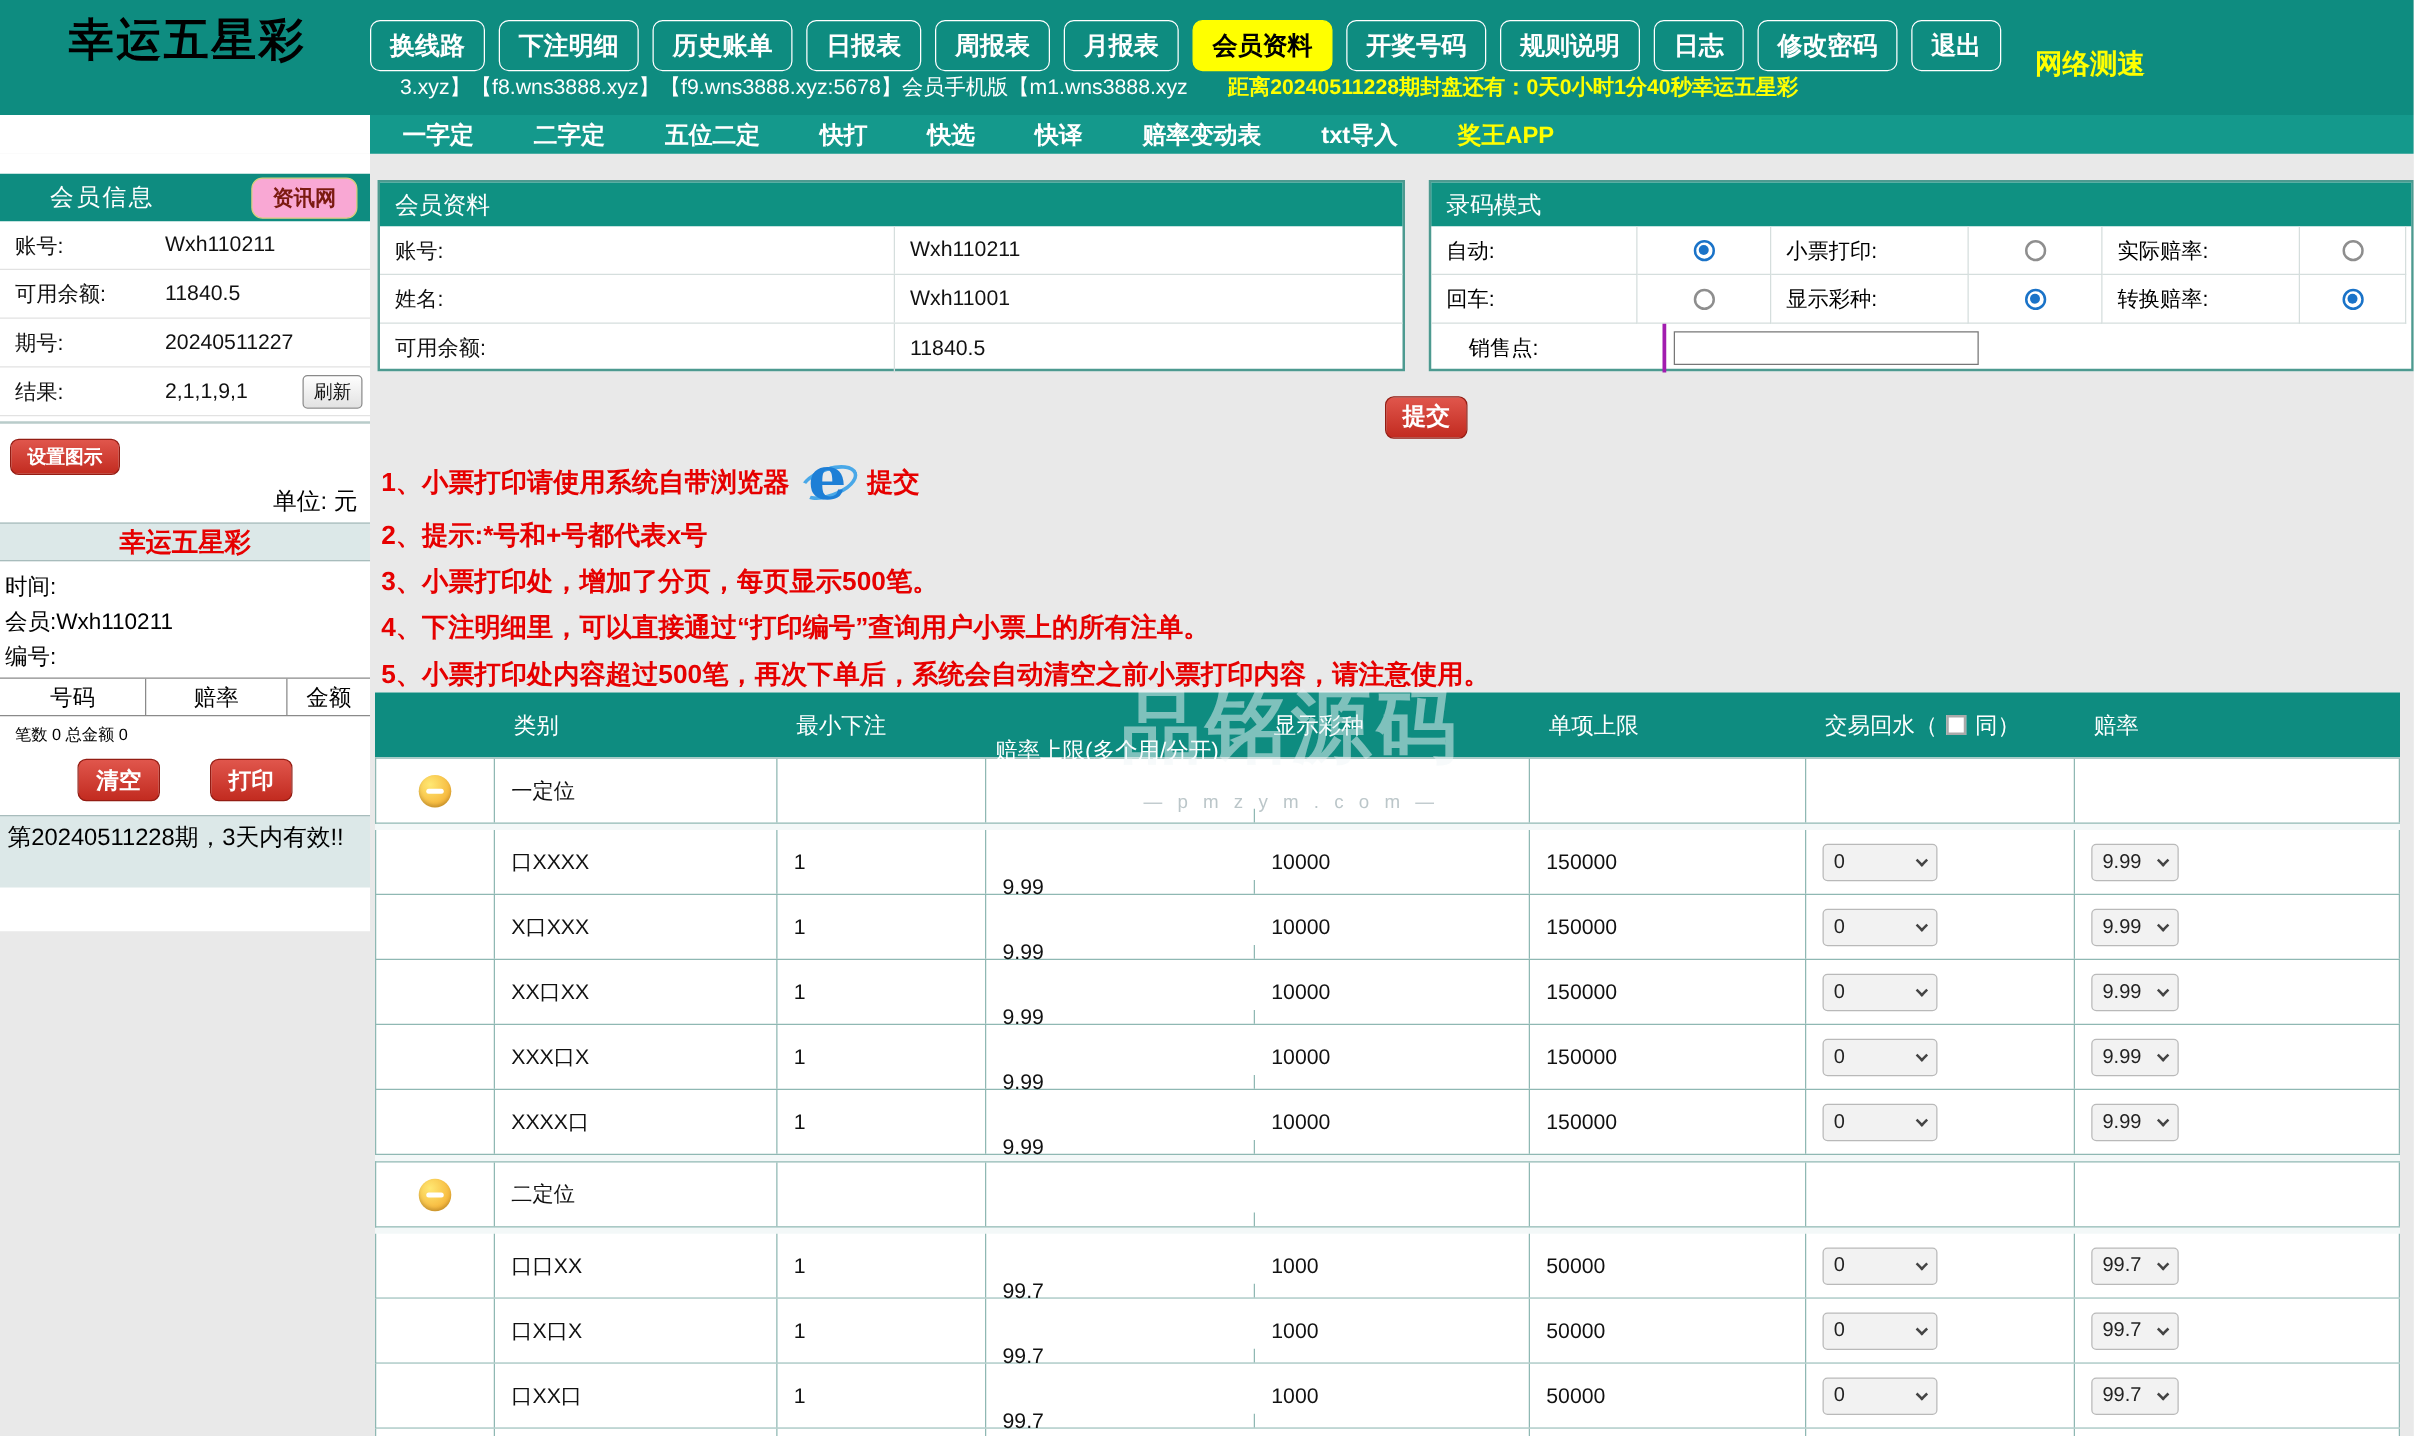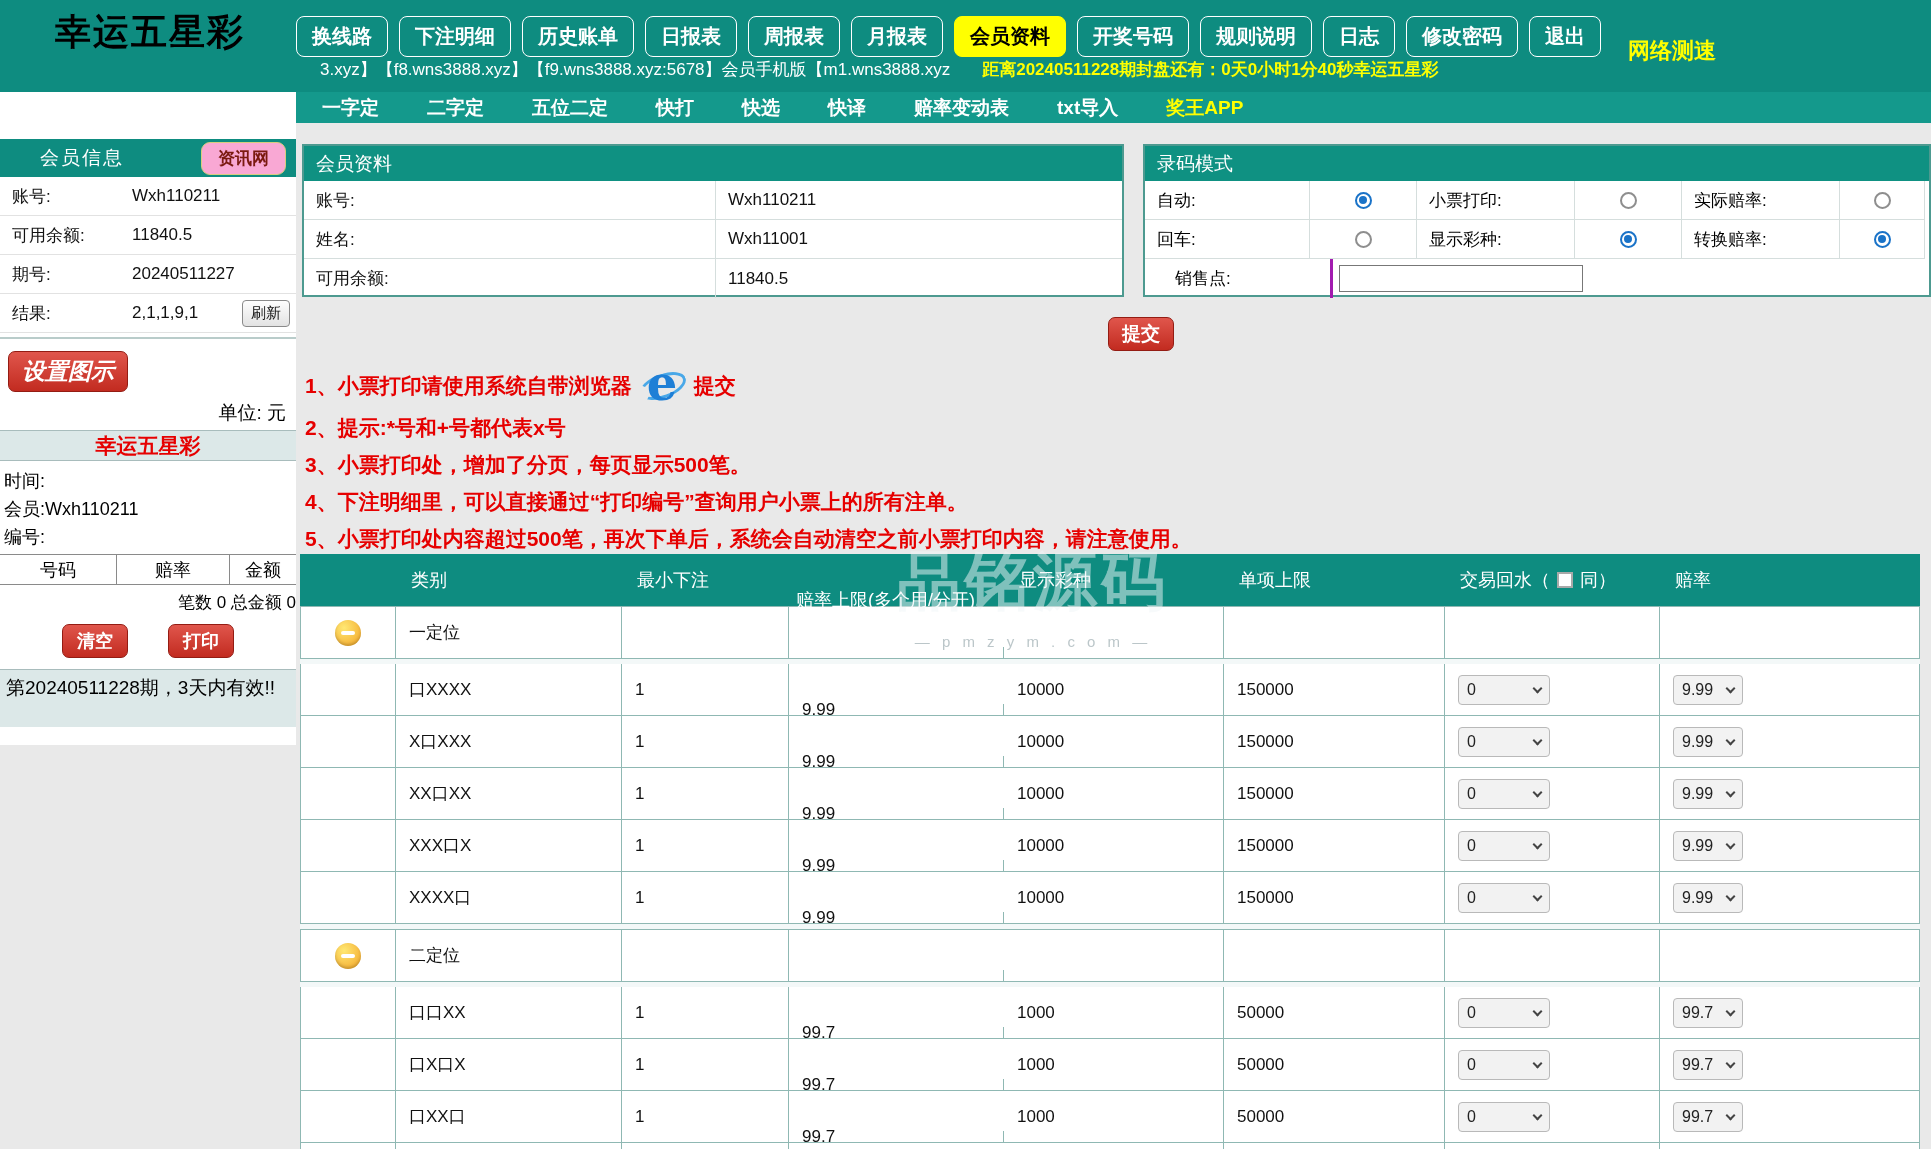--- a/index.html
+++ b/index.html
@@ -34,7 +34,7 @@
   .gbtn { background:linear-gradient(#FEFEFE,#E2E2E2); border:1px solid #8A8A8A; border-radius:4px; font-size:15px; padding:3px 8px; margin-right:6px; cursor:pointer; }
   .sb-divider { border-top:2px solid #B9CCCA; margin-top:4px; }
   .rbtn { display:inline-block; background:linear-gradient(#E0564C,#C22B20); border:1px solid #941C13; border-radius:7px; color:#fff; font-weight:700; text-align:center; cursor:pointer; }
-  .set-btn { margin:12px 0 0 8px; font-size:23px; padding:4px 13px;font-style:italic; }
+  .set-btn { margin:12px 0 0 8px; font-size:15px; padding:4px 13px; }
   .unit { text-align:right; padding-right:10px; font-size:19px; margin-top:8px; color:#000; }
   .lottery-bar { margin-top:4px; height:31px; background:#DCE8E8; border-top:1px solid #A8BCBC; border-bottom:1px solid #A8BCBC; display:flex; align-items:center; justify-content:center; }
   .lottery-bar span { color:#E60000; font-size:21px; font-weight:800; }

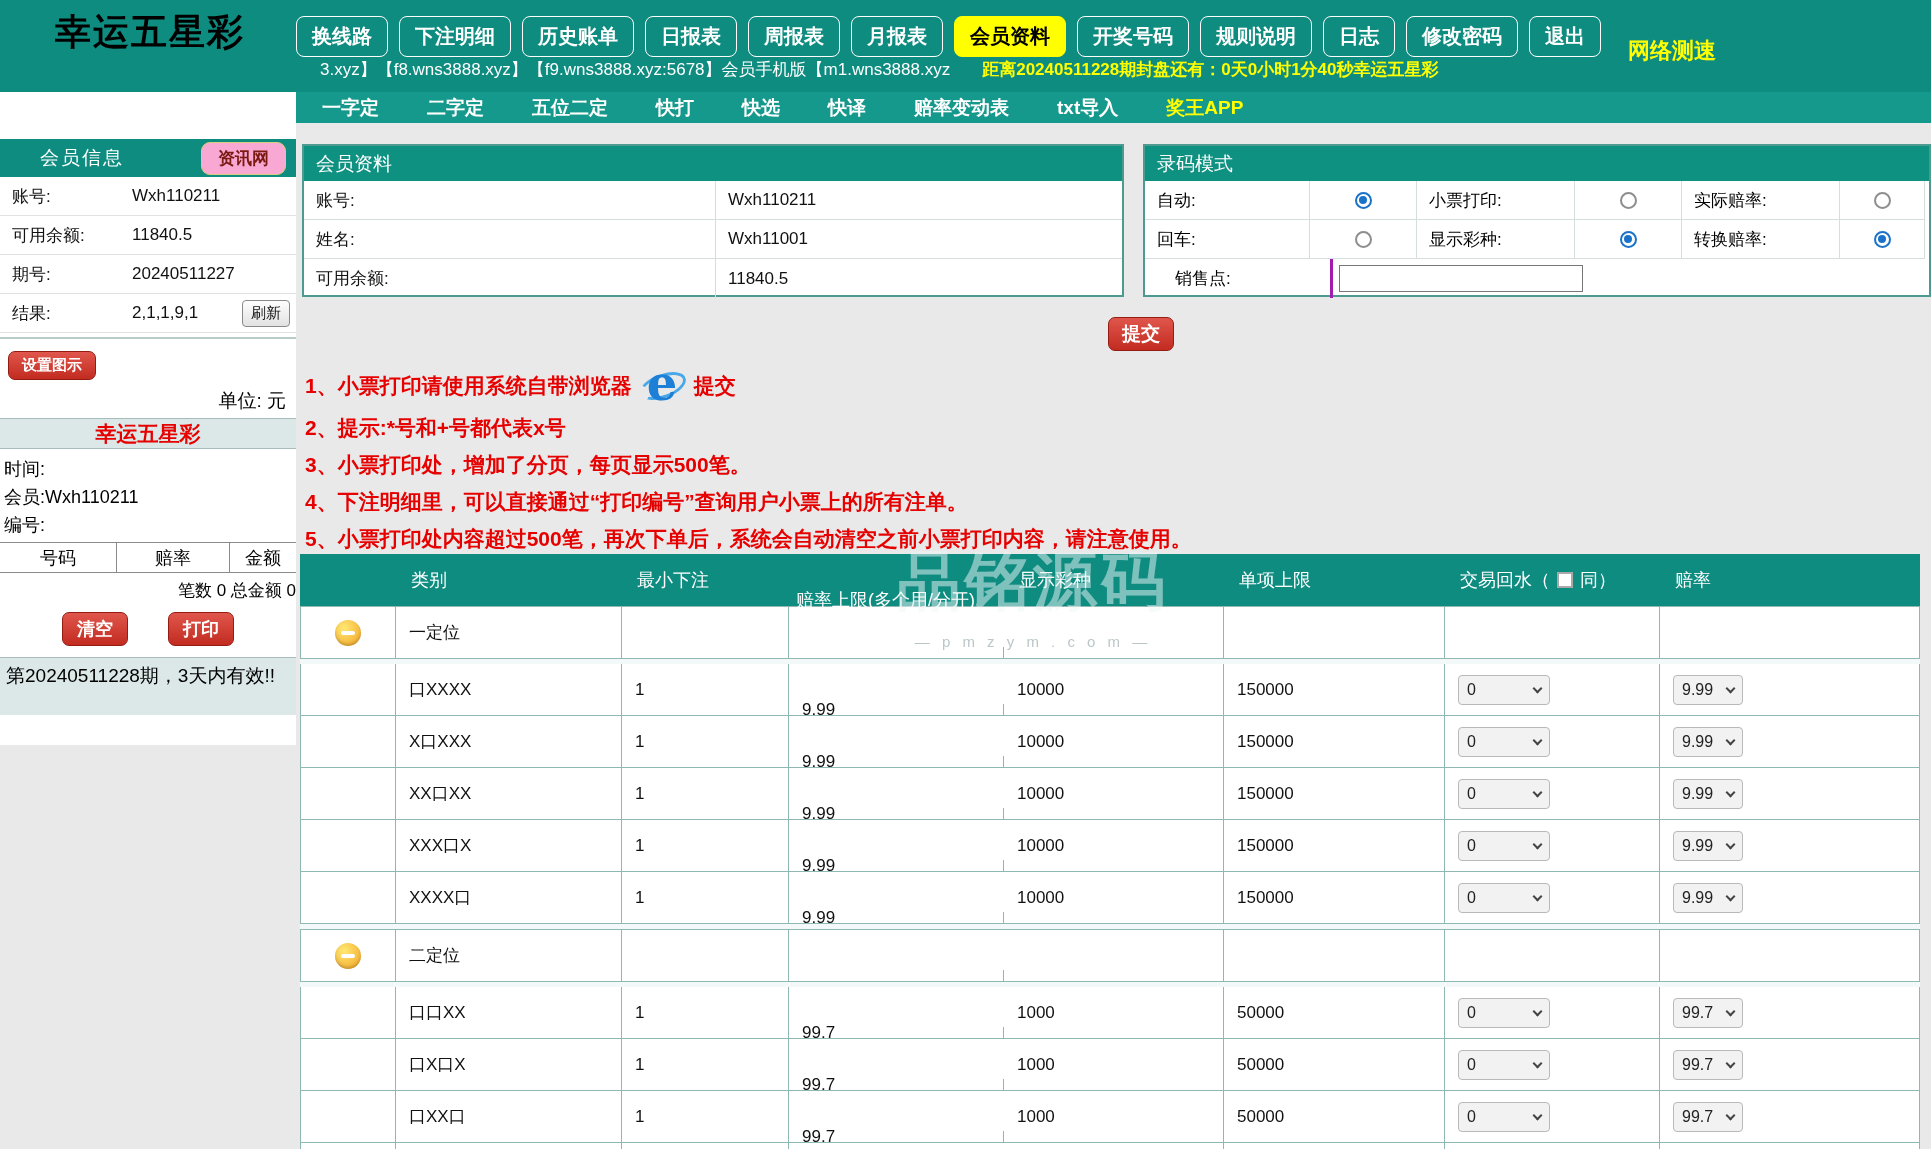--- a/index.html
+++ b/index.html
@@ -43,7 +43,7 @@
   .ticket-head div { display:flex; align-items:center; justify-content:center; font-size:18px; border-right:1px solid #8A8A8A; }
   .ticket-head div:last-child { border-right:none; }
   .tc0 { width:117px; } .tc1 { width:113px; } .tc2 { flex:1; }
-  .totals { font-size:17px; padding:6px 0 0 12px; color:#000;text-align:right; }
+  .totals { font-size:13px; padding:6px 0 0 12px; color:#000; }
   .sb-btns { display:flex; padding-left:62px; gap:40px; margin-top:10px; }
   .sb-btns .rbtn { font-size:18px; padding:4px 14px; }
   .validity { margin-top:11px; background:#DCE8E8; border-top:1px solid #A8BCBC; min-height:58px; font-size:19px; padding:5px 6px; color:#000; line-height:26px; }

